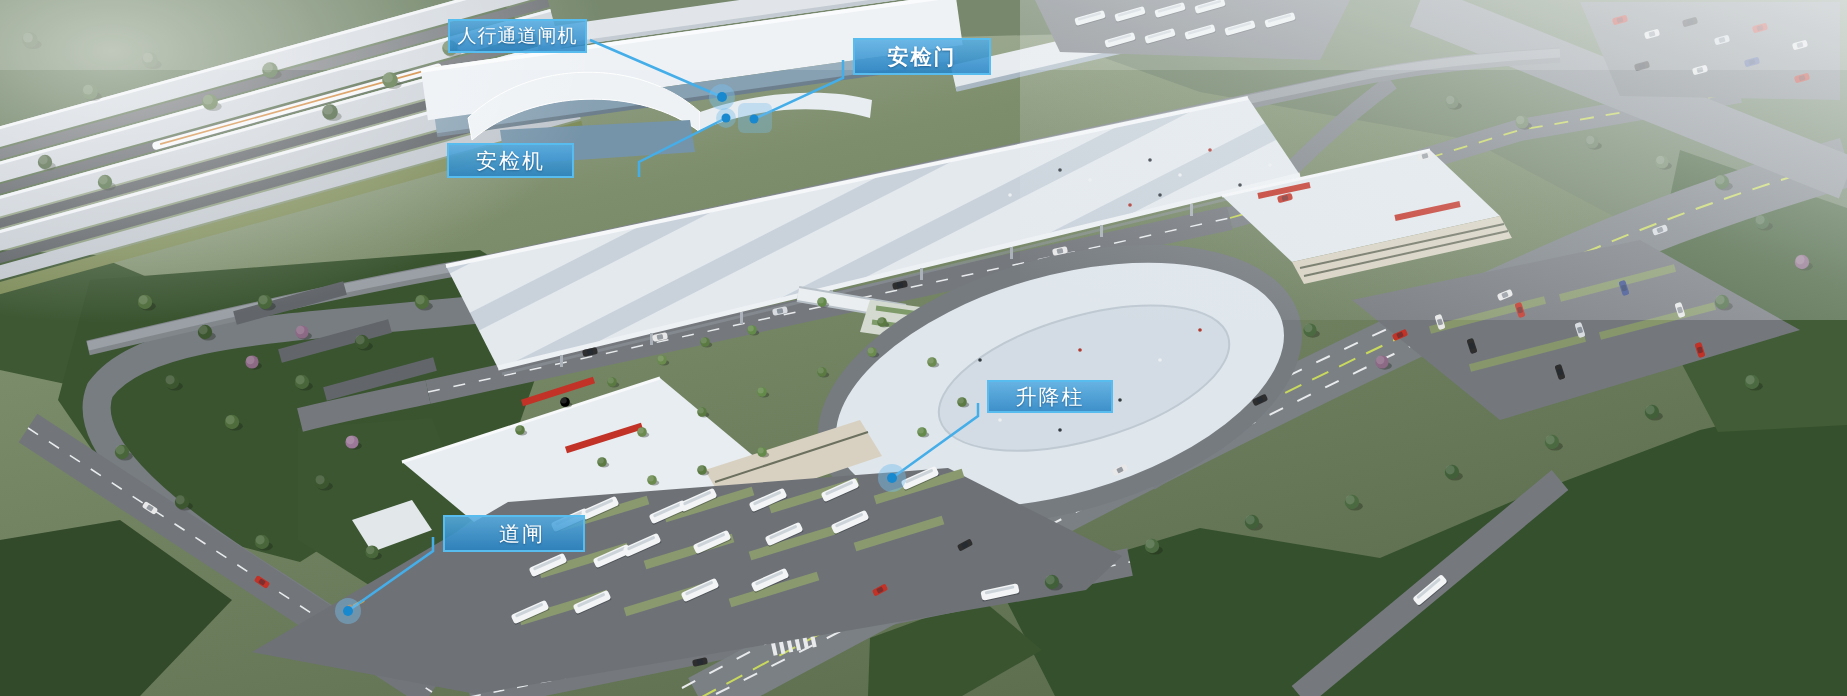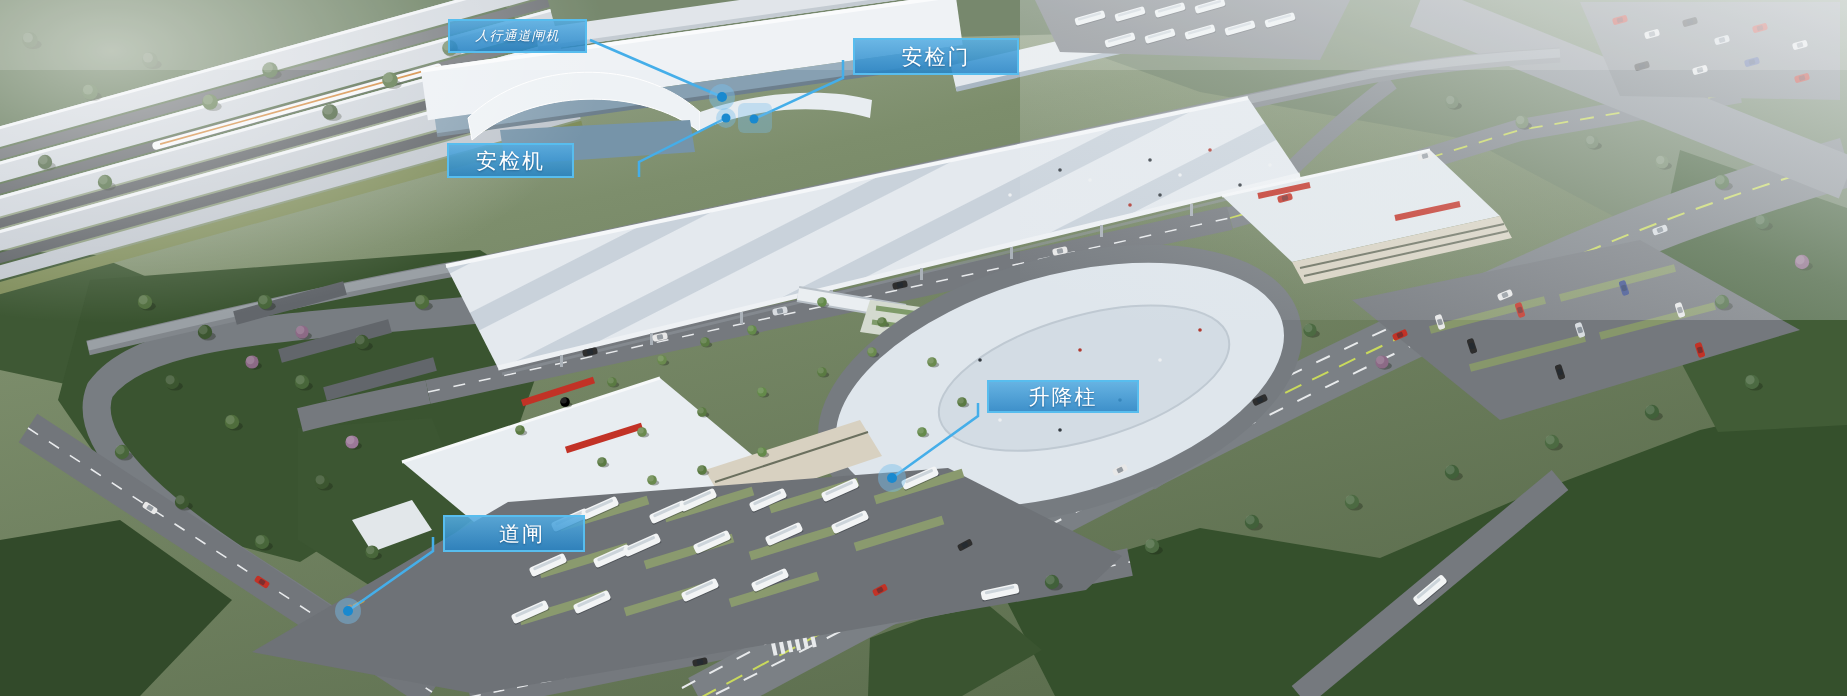--- a/index.html
+++ b/index.html
@@ -447,7 +447,7 @@
   </g>
 </svg>
 
-<div class="callout" style="left:448px;top:19px;width:139px;height:34px;font-size:13px;letter-spacing:1px;font-style:italic;">人行通道闸机</div>
+<div class="callout" style="left:448px;top:19px;width:139px;height:34px;font-size:19px;letter-spacing:1px;">人行通道闸机</div>
 <div class="callout" style="left:853px;top:38px;width:166px;height:37px;">安检门</div>
 <div class="callout" style="left:447px;top:143px;width:127px;height:35px;">安检机</div>
 <div class="callout" style="left:987px;top:380px;width:152px;height:33px;">升降柱</div>

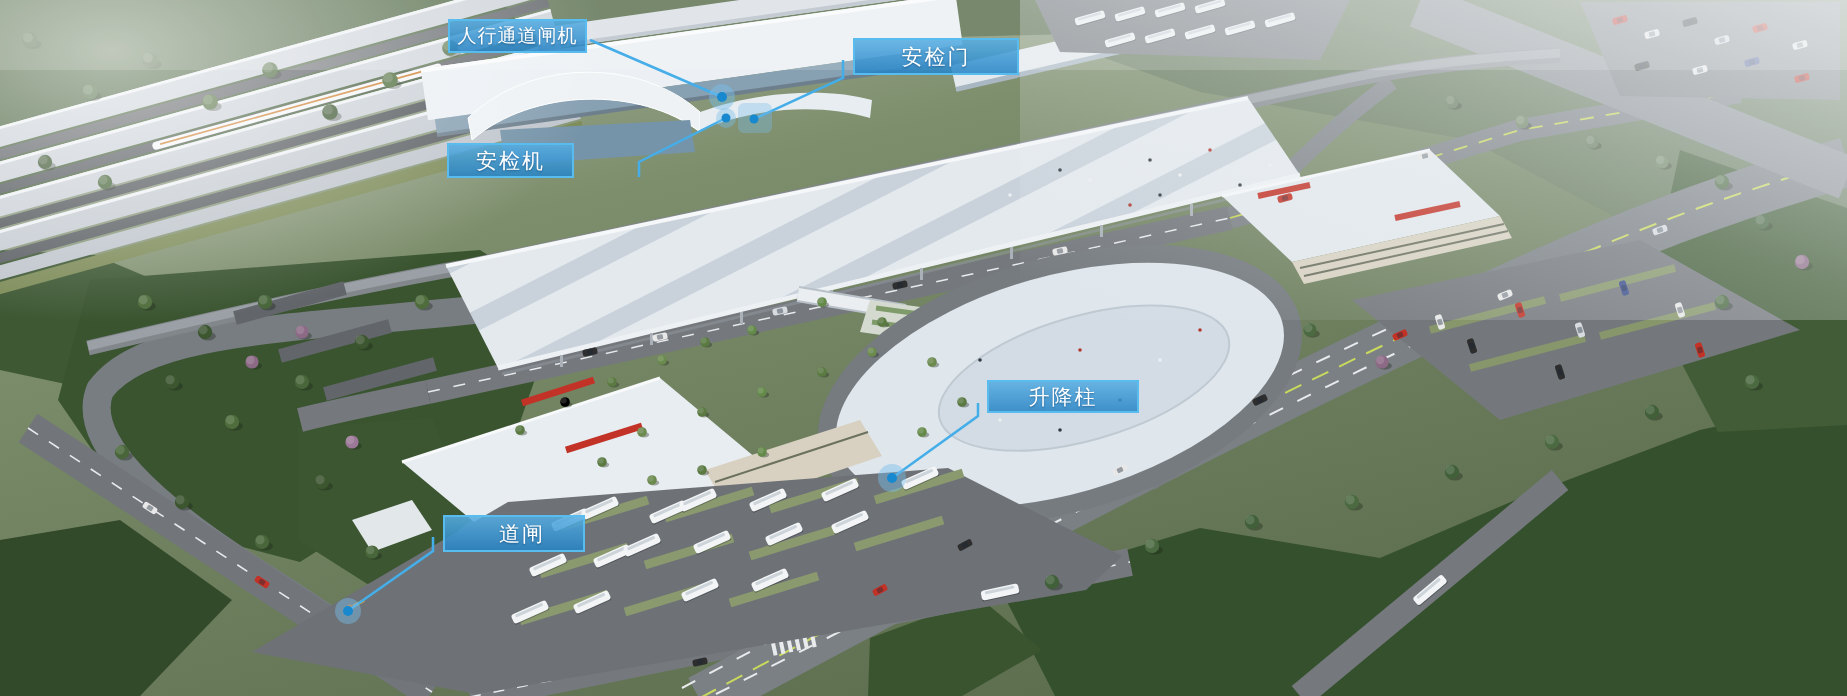--- a/index.html
+++ b/index.html
@@ -448,7 +448,7 @@
 </svg>
 
 <div class="callout" style="left:448px;top:19px;width:139px;height:34px;font-size:19px;letter-spacing:1px;">人行通道闸机</div>
-<div class="callout" style="left:853px;top:38px;width:166px;height:37px;">安检门</div>
+<div class="callout" style="left:853px;top:38px;width:138px;height:37px;font-weight:bold;">安检门</div>
 <div class="callout" style="left:447px;top:143px;width:127px;height:35px;">安检机</div>
 <div class="callout" style="left:987px;top:380px;width:152px;height:33px;">升降柱</div>
 <div class="callout" style="left:443px;top:515px;width:142px;height:37px;padding-left:16px;">道闸</div>

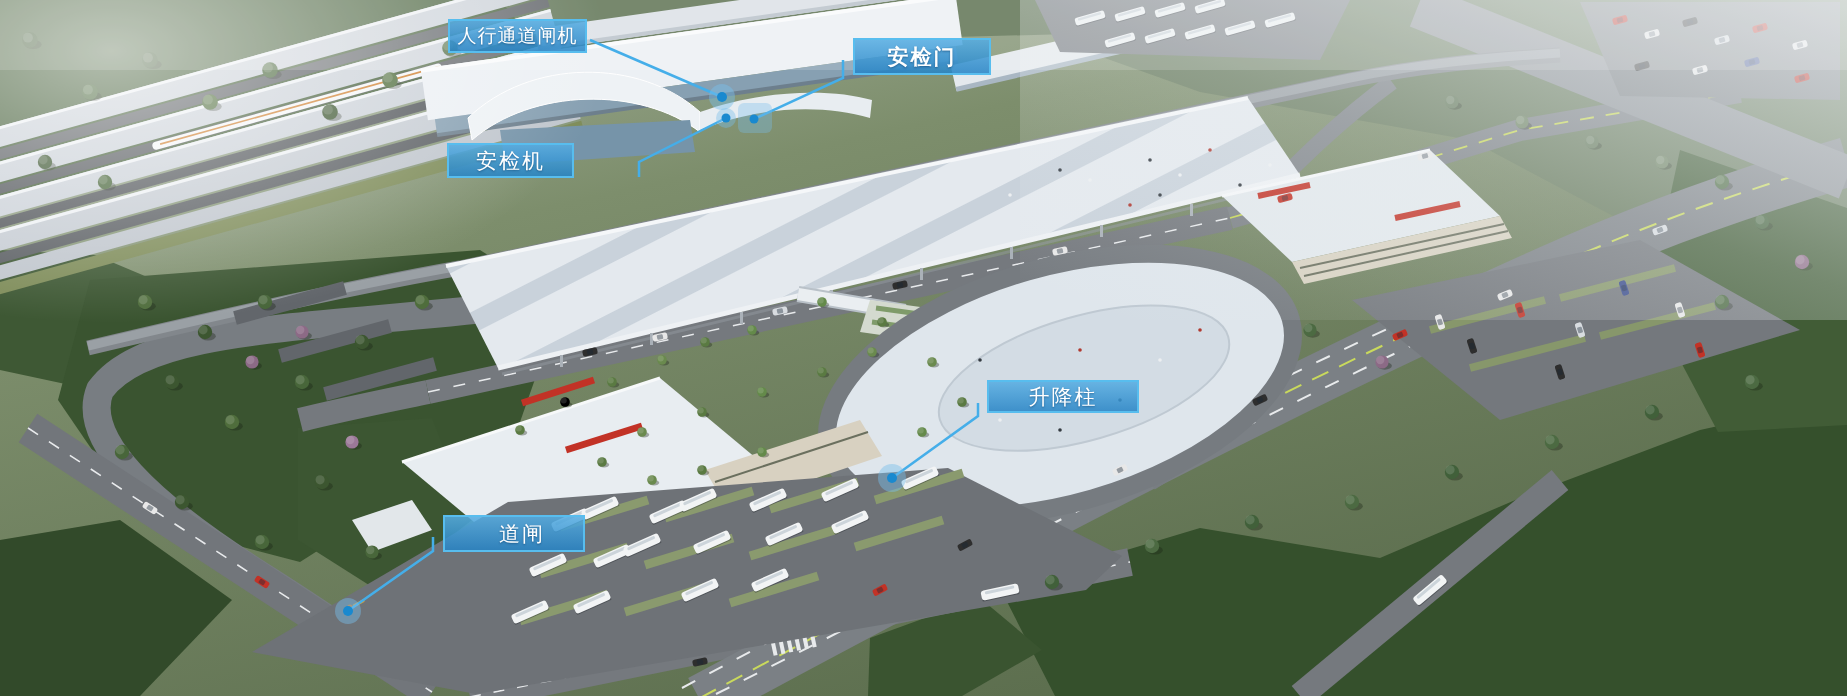--- a/index.html
+++ b/index.html
@@ -450,7 +450,7 @@
 <div class="callout" style="left:448px;top:19px;width:139px;height:34px;font-size:19px;letter-spacing:1px;">人行通道闸机</div>
 <div class="callout" style="left:853px;top:38px;width:138px;height:37px;font-weight:bold;">安检门</div>
 <div class="callout" style="left:447px;top:143px;width:127px;height:35px;">安检机</div>
-<div class="callout" style="left:987px;top:380px;width:152px;height:33px;">升降柱</div>
+<div class="callout" style="left:987px;top:380px;width:126px;height:33px;">升降柱</div>
 <div class="callout" style="left:443px;top:515px;width:142px;height:37px;padding-left:16px;">道闸</div>
 
 </div>

